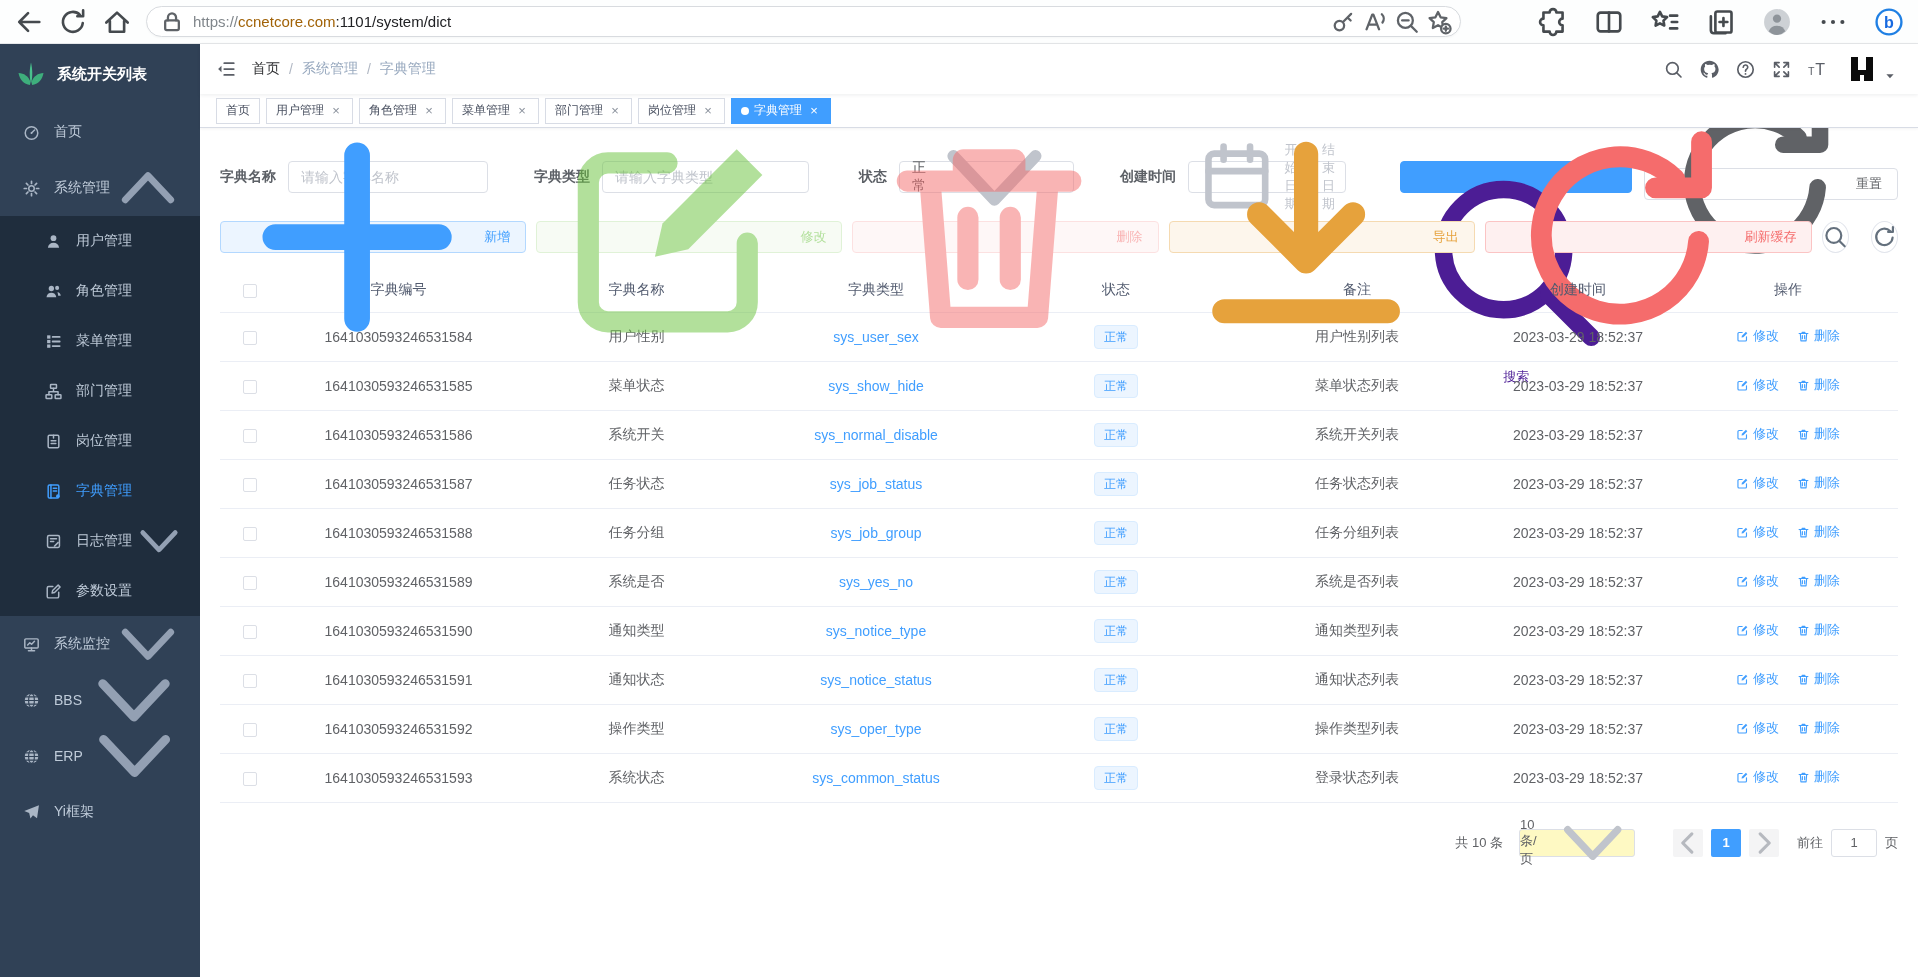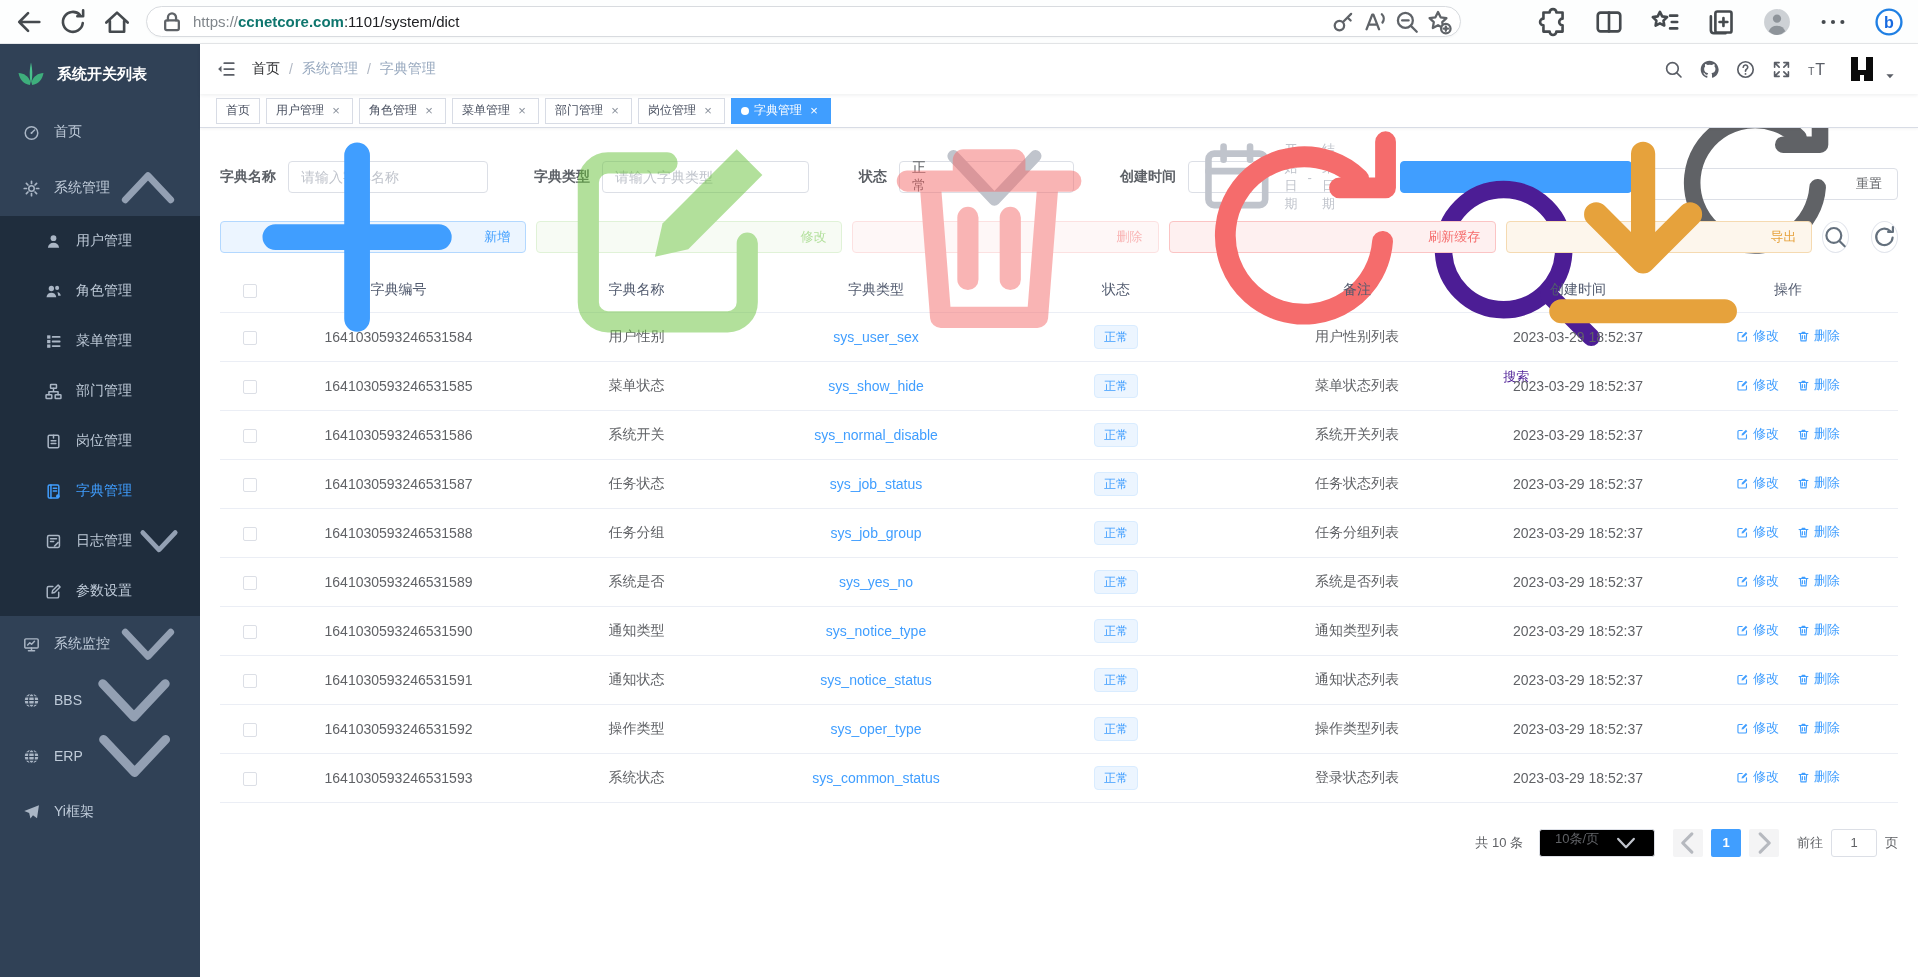--- a/index.html
+++ b/index.html
@@ -17,7 +17,7 @@
   .pill-icon { width:26px; height:26px; display:flex; align-items:center; justify-content:center; color:#5f6368; margin-left:6px; flex:0 0 auto;}
   .pill-icon svg { width:16px; height:16px; }
   .url-text { font-size:15px; margin-left:8px; flex:1; white-space:nowrap; overflow:hidden; }
-  .scheme { color:#80868b; } .host { color:#0f766e; font-weight:700; } .path { color:#202124; }
+  .scheme { color:#80868b; } .host { color:#a16207; font-weight:400; } .path { color:#202124; }
   .spacer { flex:1; }
   .edge-right { display:flex; align-items:center; flex:0 0 auto; }
   .e-btn { width:30px; height:30px; display:flex; align-items:center; justify-content:center; color:#454a4e; margin-left:26px; }

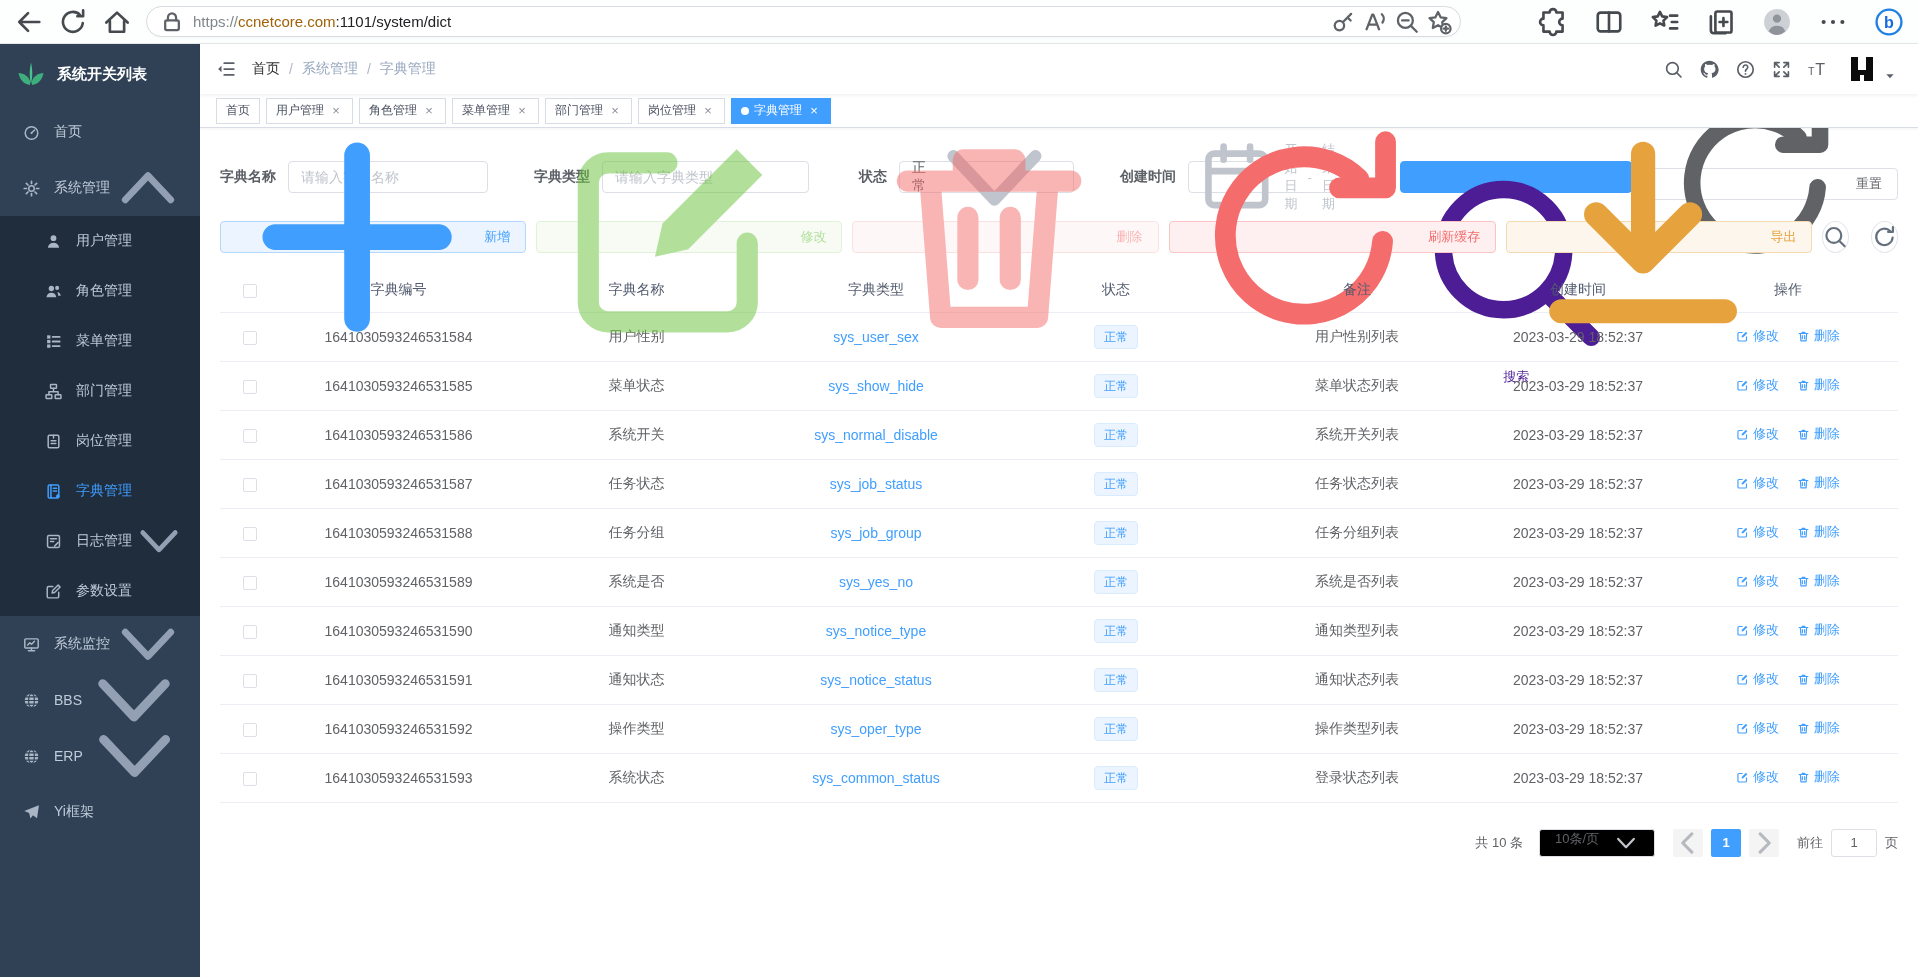--- a/index.html
+++ b/index.html
@@ -570,6 +570,14 @@
             </span>
           <span>删除</span>
         </button>
+        <button class="btn btn-pl-warning">
+          <span style="display:flex">
+              <svg viewBox="0 0 16 16" fill="none" stroke="currentColor" stroke-width="1.4" stroke-linecap="round" stroke-linejoin="round" style="width:100%;height:100%">
+                <path d="M8 2.5v7.1M4.9 6.5L8 9.6l3.1-3.1M2.6 12.9h10.8" stroke-width="1.6"></path>
+              </svg>
+            </span>
+          <span>导出</span>
+        </button>
         <button class="btn btn-pl-danger">
           <span style="display:flex">
               <svg viewBox="0 0 16 16" fill="none" stroke="currentColor" stroke-width="1.4" stroke-linecap="round" stroke-linejoin="round" style="width:100%;height:100%">
@@ -578,14 +586,6 @@
               </svg>
             </span>
           <span>刷新缓存</span>
-        </button>
-        <button class="btn btn-pl-warning">
-          <span style="display:flex">
-              <svg viewBox="0 0 16 16" fill="none" stroke="currentColor" stroke-width="1.4" stroke-linecap="round" stroke-linejoin="round" style="width:100%;height:100%">
-                <path d="M8 2.5v7.1M4.9 6.5L8 9.6l3.1-3.1M2.6 12.9h10.8" stroke-width="1.6"></path>
-              </svg>
-            </span>
-          <span>导出</span>
         </button>
         <span class="circle-btn ml-auto">
             <svg viewBox="0 0 16 16" fill="none" stroke="currentColor" stroke-width="1.4" stroke-linecap="round" stroke-linejoin="round" style="width:100%;height:100%">

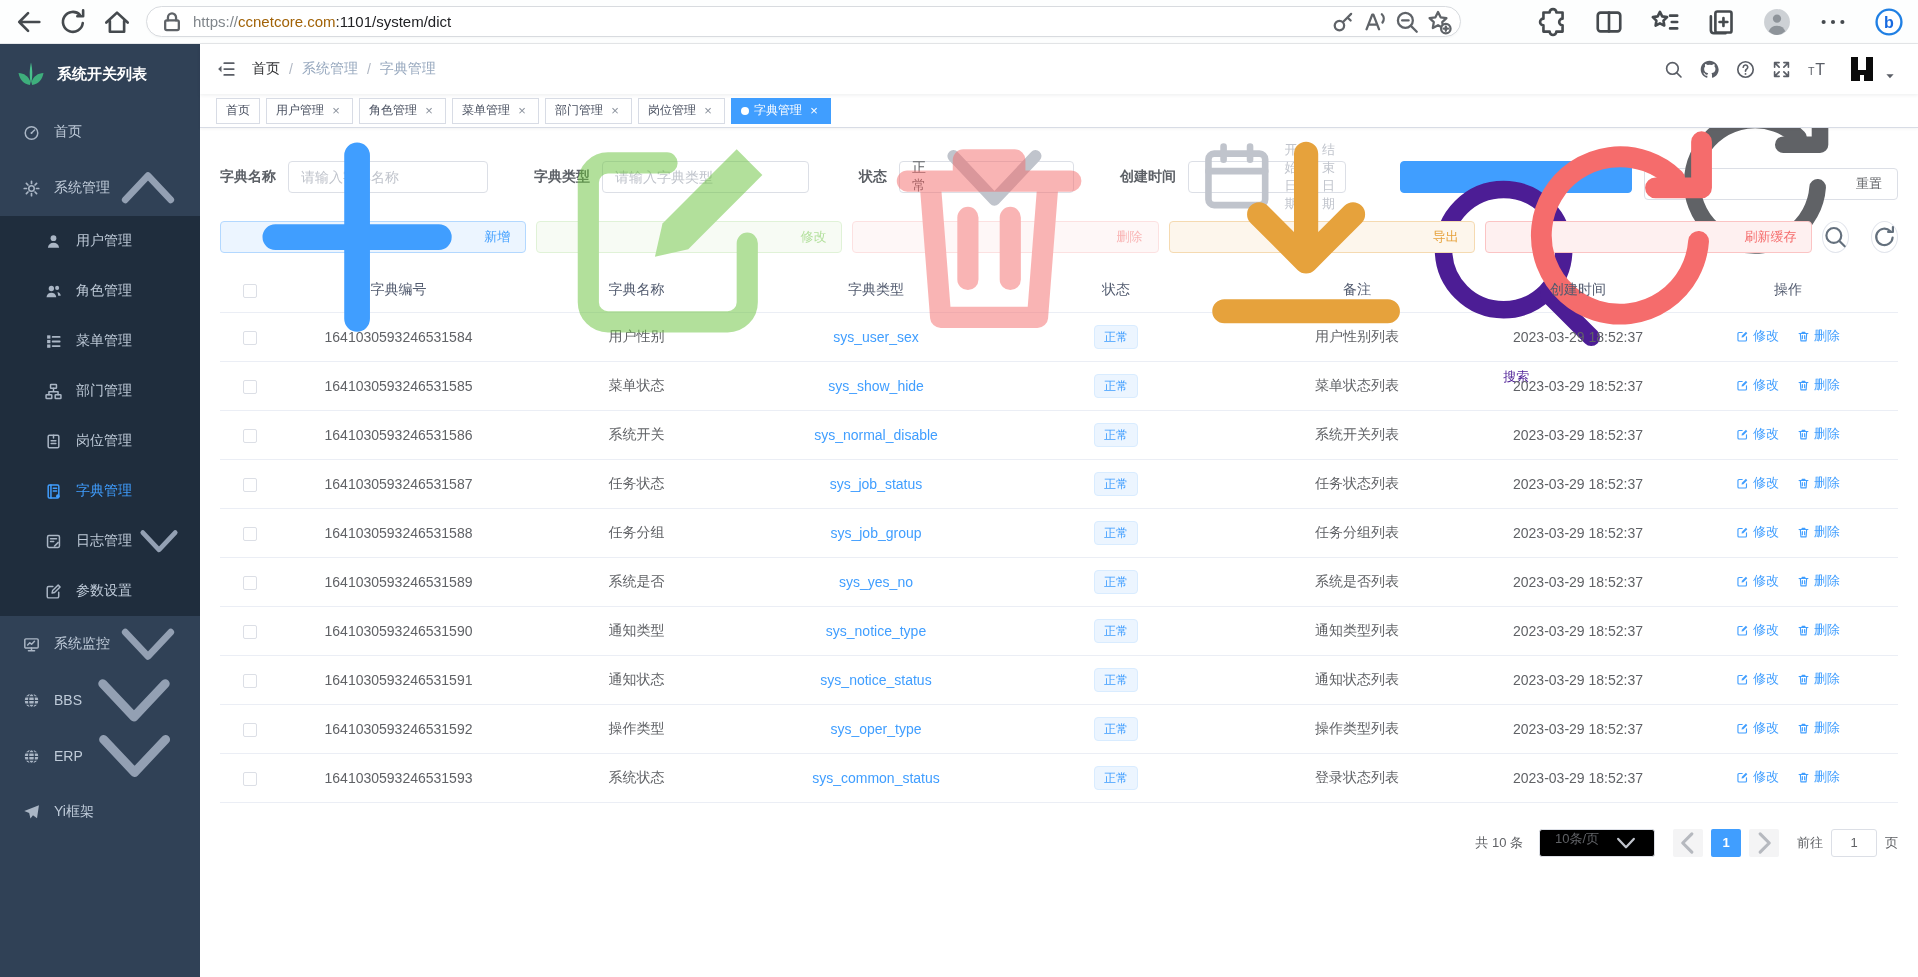--- a/index.html
+++ b/index.html
@@ -114,8 +114,8 @@
   
   .pagination { display:flex; align-items:center; justify-content:flex-end; margin-top:26px; font-size:13px; color:#606266; }
   .pg-total { margin-right:16px; }
-  .pg-size { width:116px; height:28px; border:1px solid #dcdfe6; border-radius:3px; display:flex; 
-             justify-content:center; gap:14px; color:#606266; background:#000000; cursor:pointer; margin-right:14px; }
+  .pg-size { width:116px; height:28px; border:1px solid #dcdfe6; border-radius:3px; display:flex; align-items:center;
+             justify-content:center; gap:14px; color:#606266; background:#fef9c3; cursor:pointer; margin-right:34px; }
   .pg-size .sel-caret { color:#c0c4cc; display:flex; }
   .pg-btn { width:30px; height:28px; border-radius:2px; background:#f4f4f5; color:#b6b9bf; display:flex;
             align-items:center; justify-content:center; margin:0 4px; cursor:pointer; }

